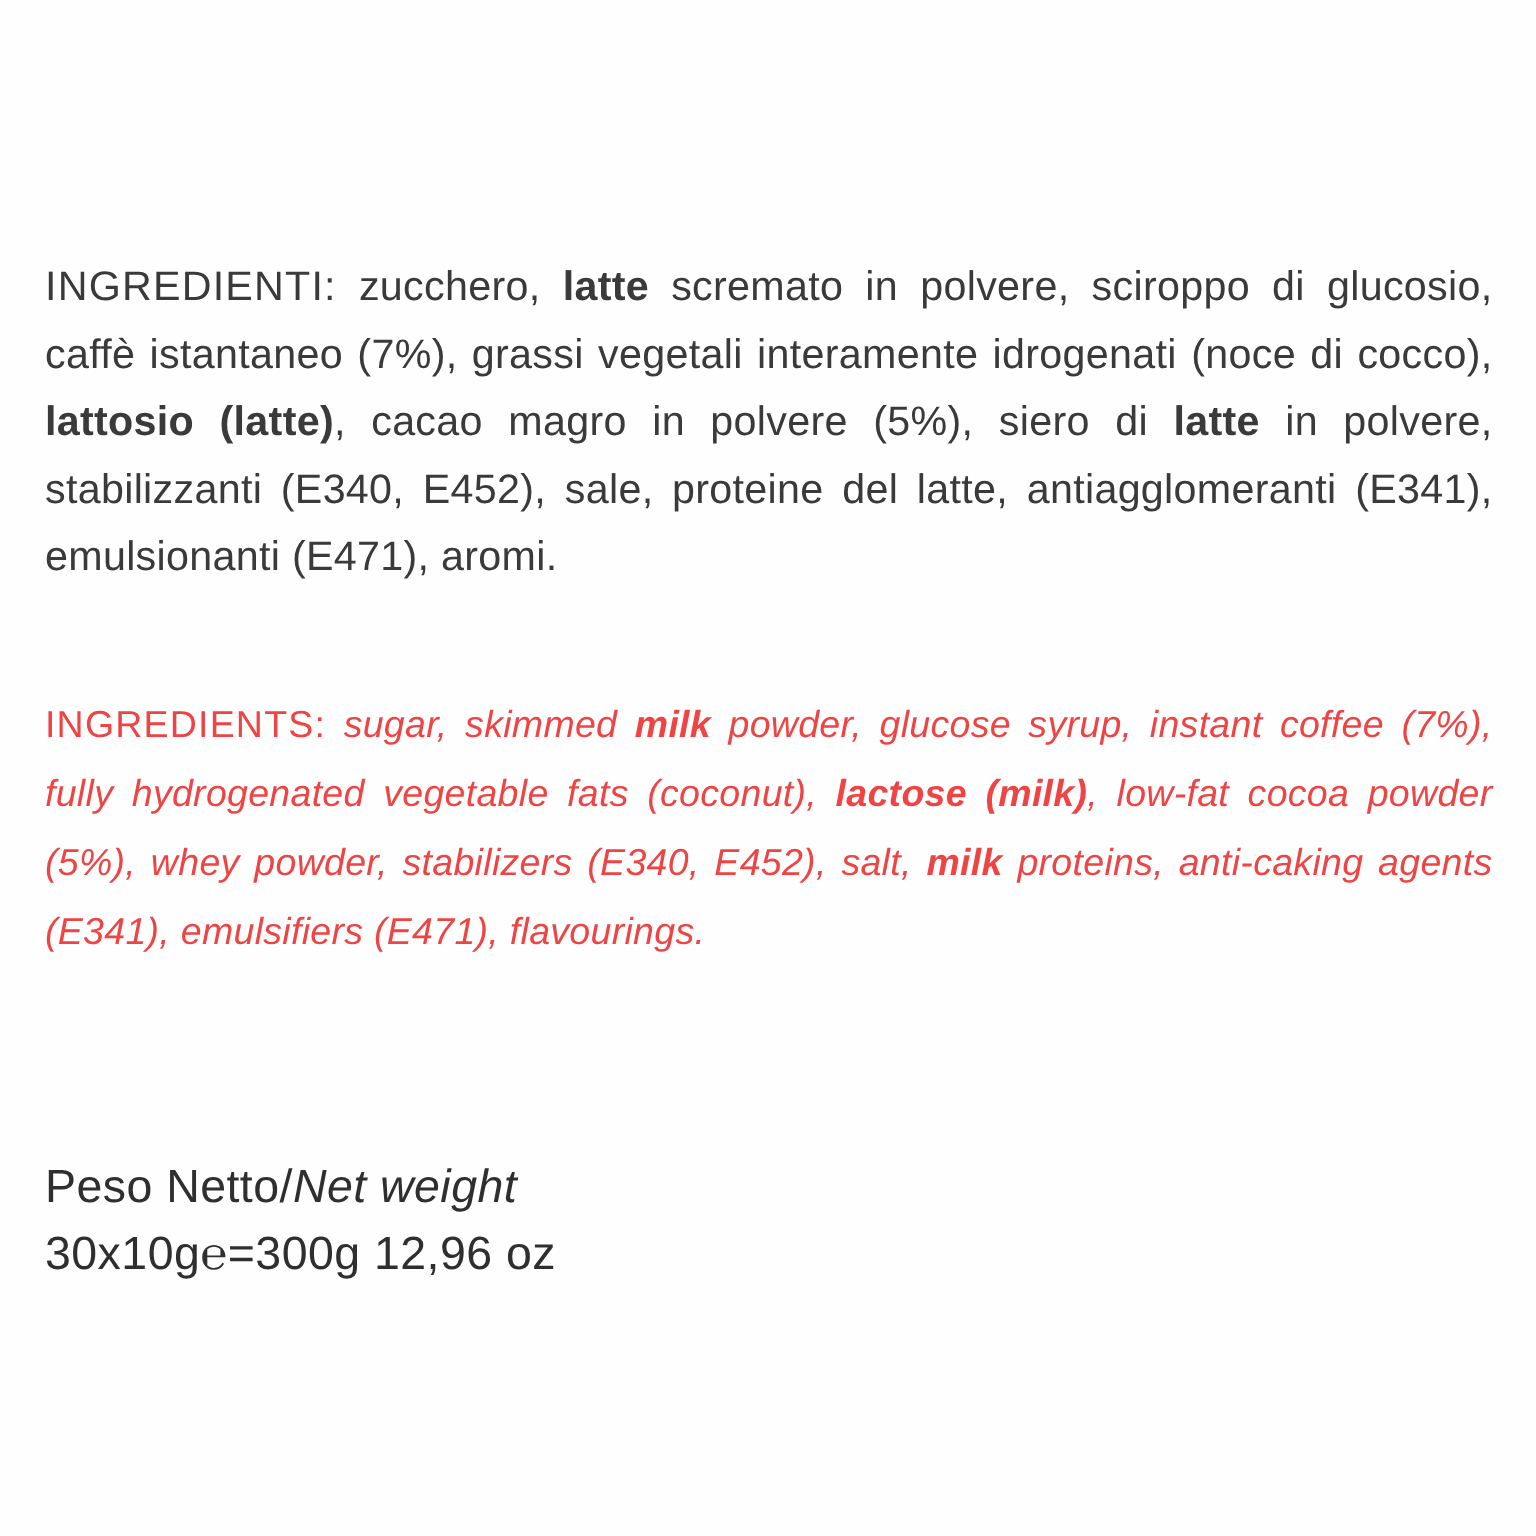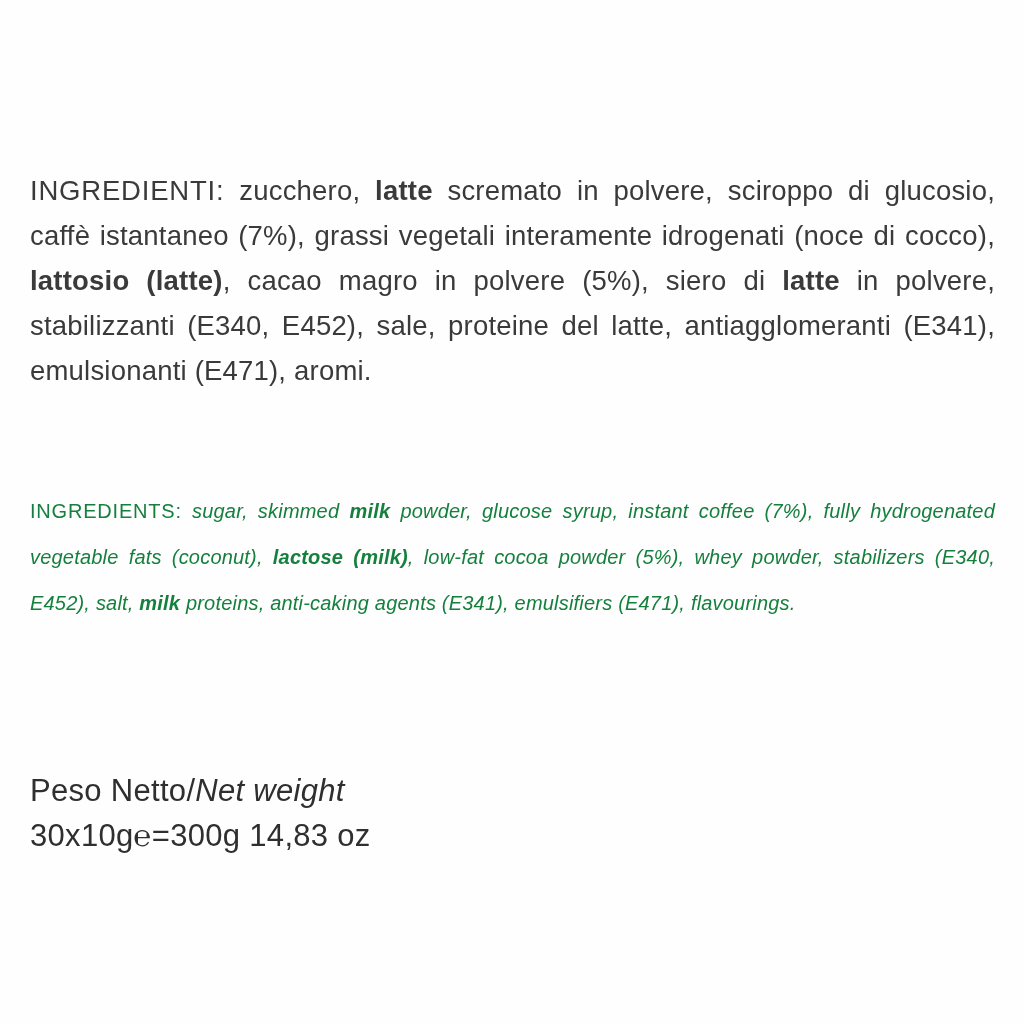--- a/index.html
+++ b/index.html
@@ -36,12 +36,12 @@
     letter-spacing: 0.2px;
   }
   .ing-en {
-    top: 488px;
-    font-size: 20px;
+    top: 460px;
+    font-size: 25px;
     line-height: 46px;
     text-align: justify;
     font-style: italic;
-    color: #15803d;
+    color: #ef4444;
     letter-spacing: 0.2px;
   }
   .weight {

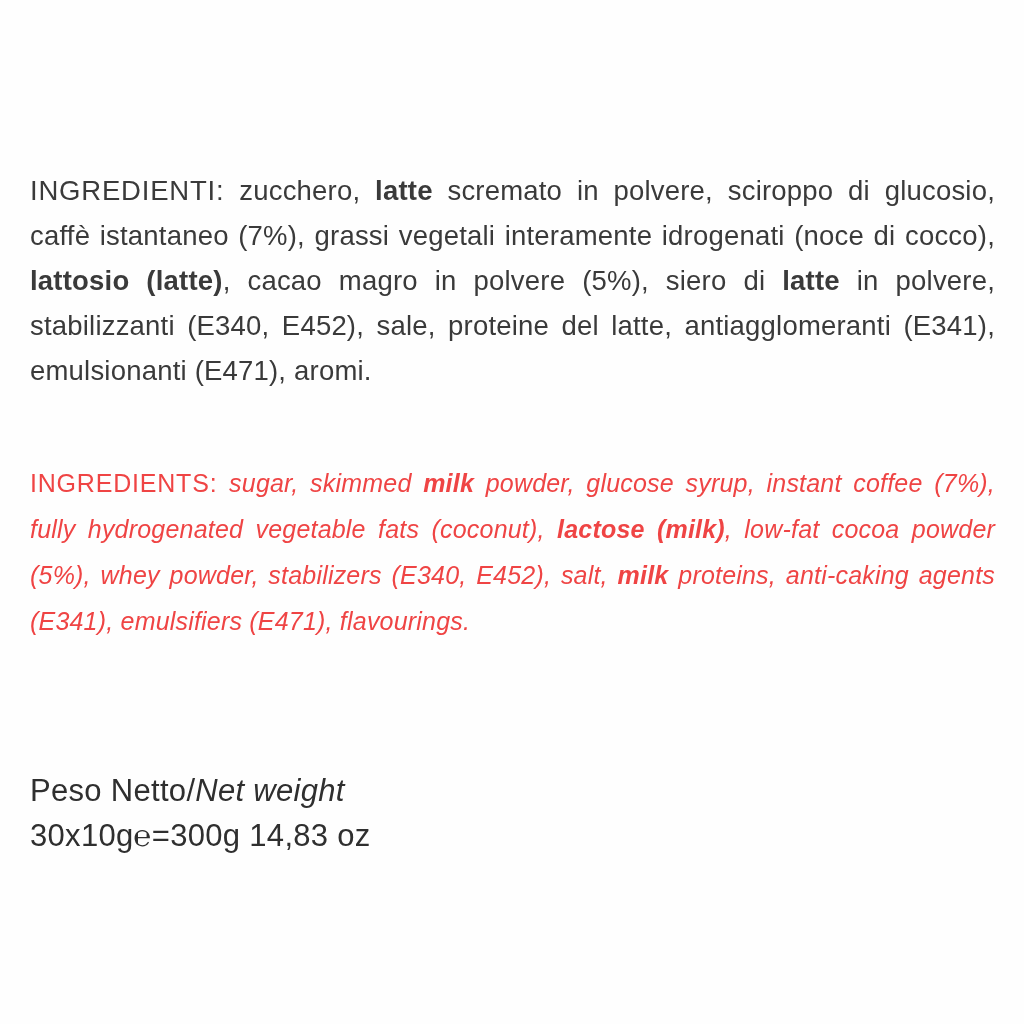--- a/index.html
+++ b/index.html
@@ -85,7 +85,7 @@
 
   <div class="block weight">
     <span class="wline"><span>Peso Netto</span><span>/</span><span class="nw-it">Net weight</span></span>
-    <span class="wline"><span>30x10g</span><span class="estimate">℮</span><span>=300g</span><span>&nbsp;</span><span>14,83 oz</span></span>
+    <span class="wline"><span>30x10g</span><span class="estimate">℮</span><span>=300g</span><span>&nbsp;</span><span>12,96 oz</span></span>
   </div>
 
 </div>

